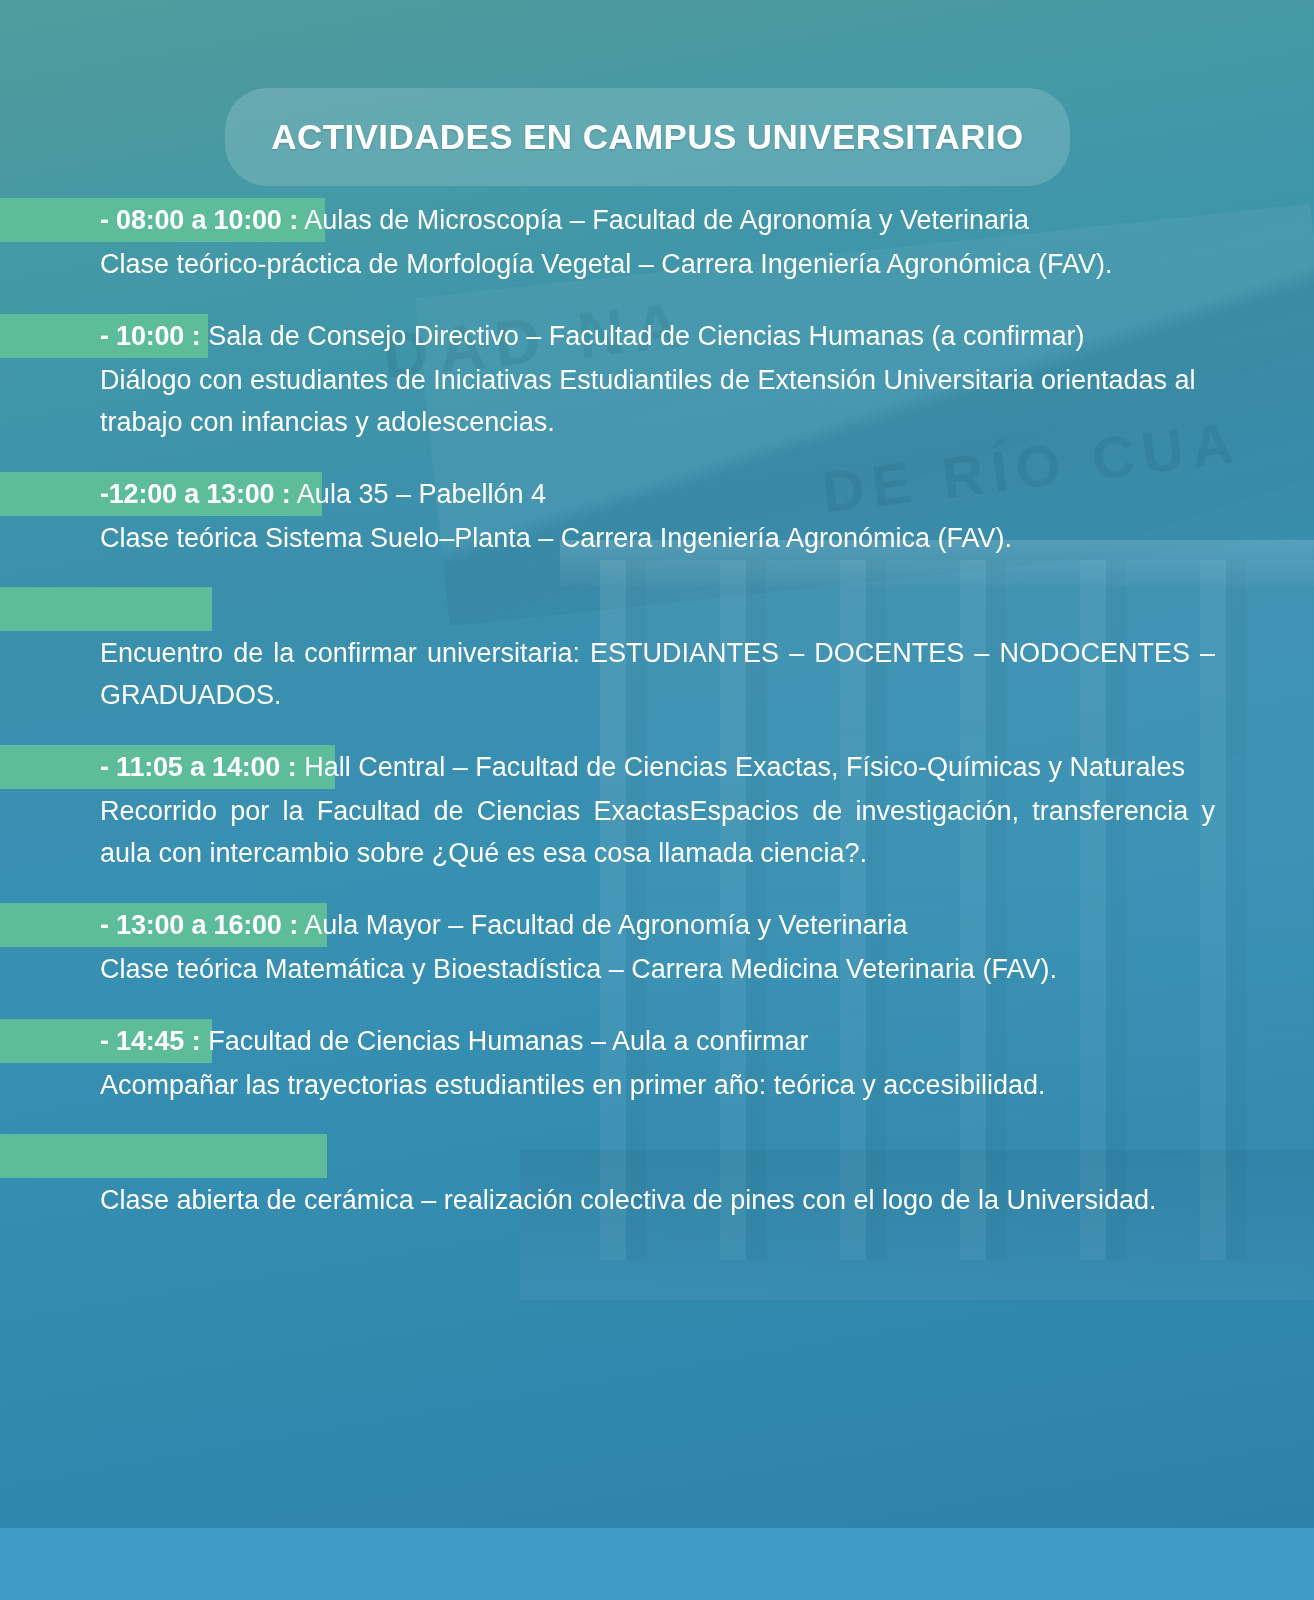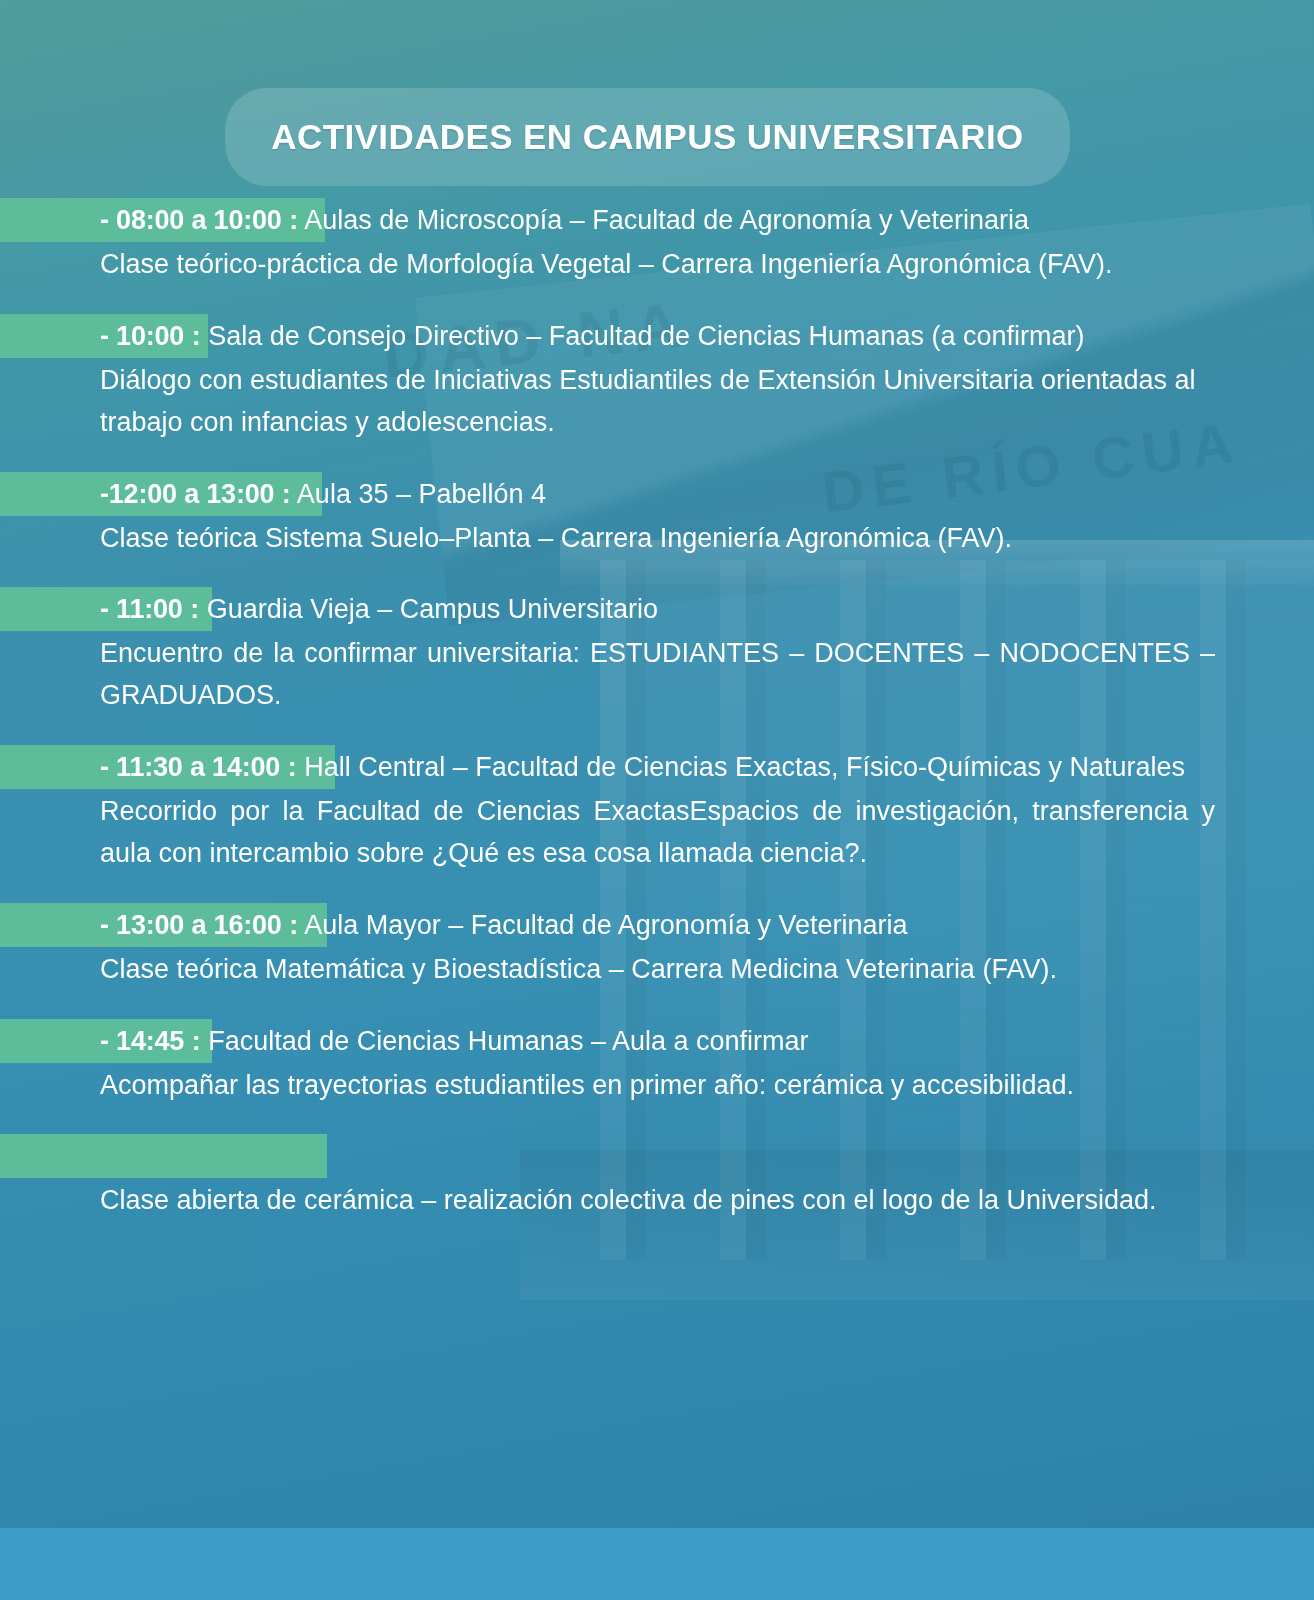--- a/index.html
+++ b/index.html
@@ -219,7 +219,6 @@
       <div class="entry">
         <div class="hl-row">
           <div class="hl-bg" style="width: 212px;"></div>
-          <div class="hl-line"><span class="time">- 11:00</span> <span class="sep">:</span> <span class="place">Guardia Vieja – Campus Universitario</span></div>
         </div>
         <div class="desc">Encuentro de la confirmar universitaria: ESTUDIANTES – DOCENTES – NODOCENTES – GRADUADOS.</div>
       </div>

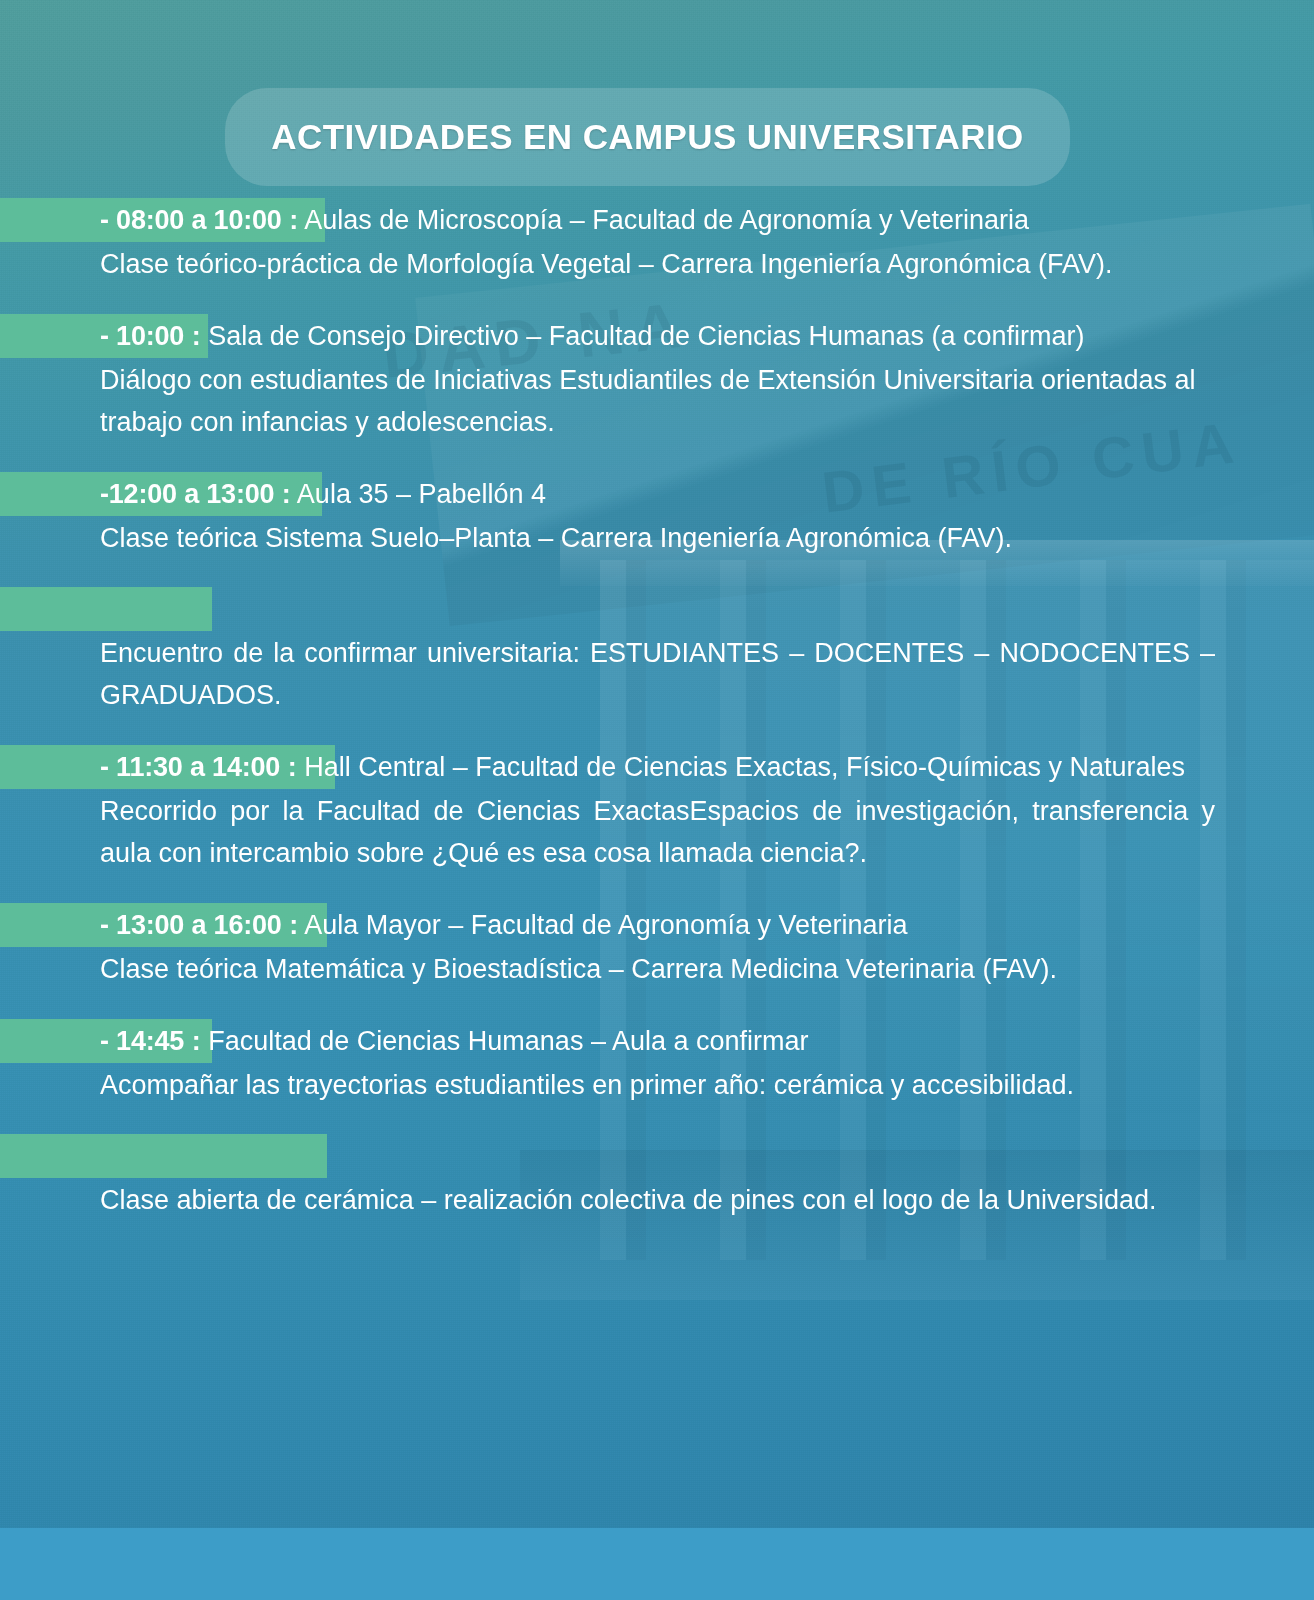--- a/index.html
+++ b/index.html
@@ -225,7 +225,7 @@
       <div class="entry">
         <div class="hl-row">
           <div class="hl-bg" style="width: 335px;"></div>
-          <div class="hl-line"><span class="time">- 11:30 a 14:00</span> <span class="sep">:</span> <span class="place">Hall Central – Facultad de Ciencias Exactas, Físico-Químicas y Naturales</span></div>
+          <div class="hl-line"><span class="time">- 11:05 a 14:00</span> <span class="sep">:</span> <span class="place">Hall Central – Facultad de Ciencias Exactas, Físico-Químicas y Naturales</span></div>
         </div>
         <div class="desc">Recorrido por la Facultad de Ciencias ExactasEspacios de investigación, transferencia y aula con intercambio sobre ¿Qué es esa cosa llamada ciencia?.</div>
       </div>

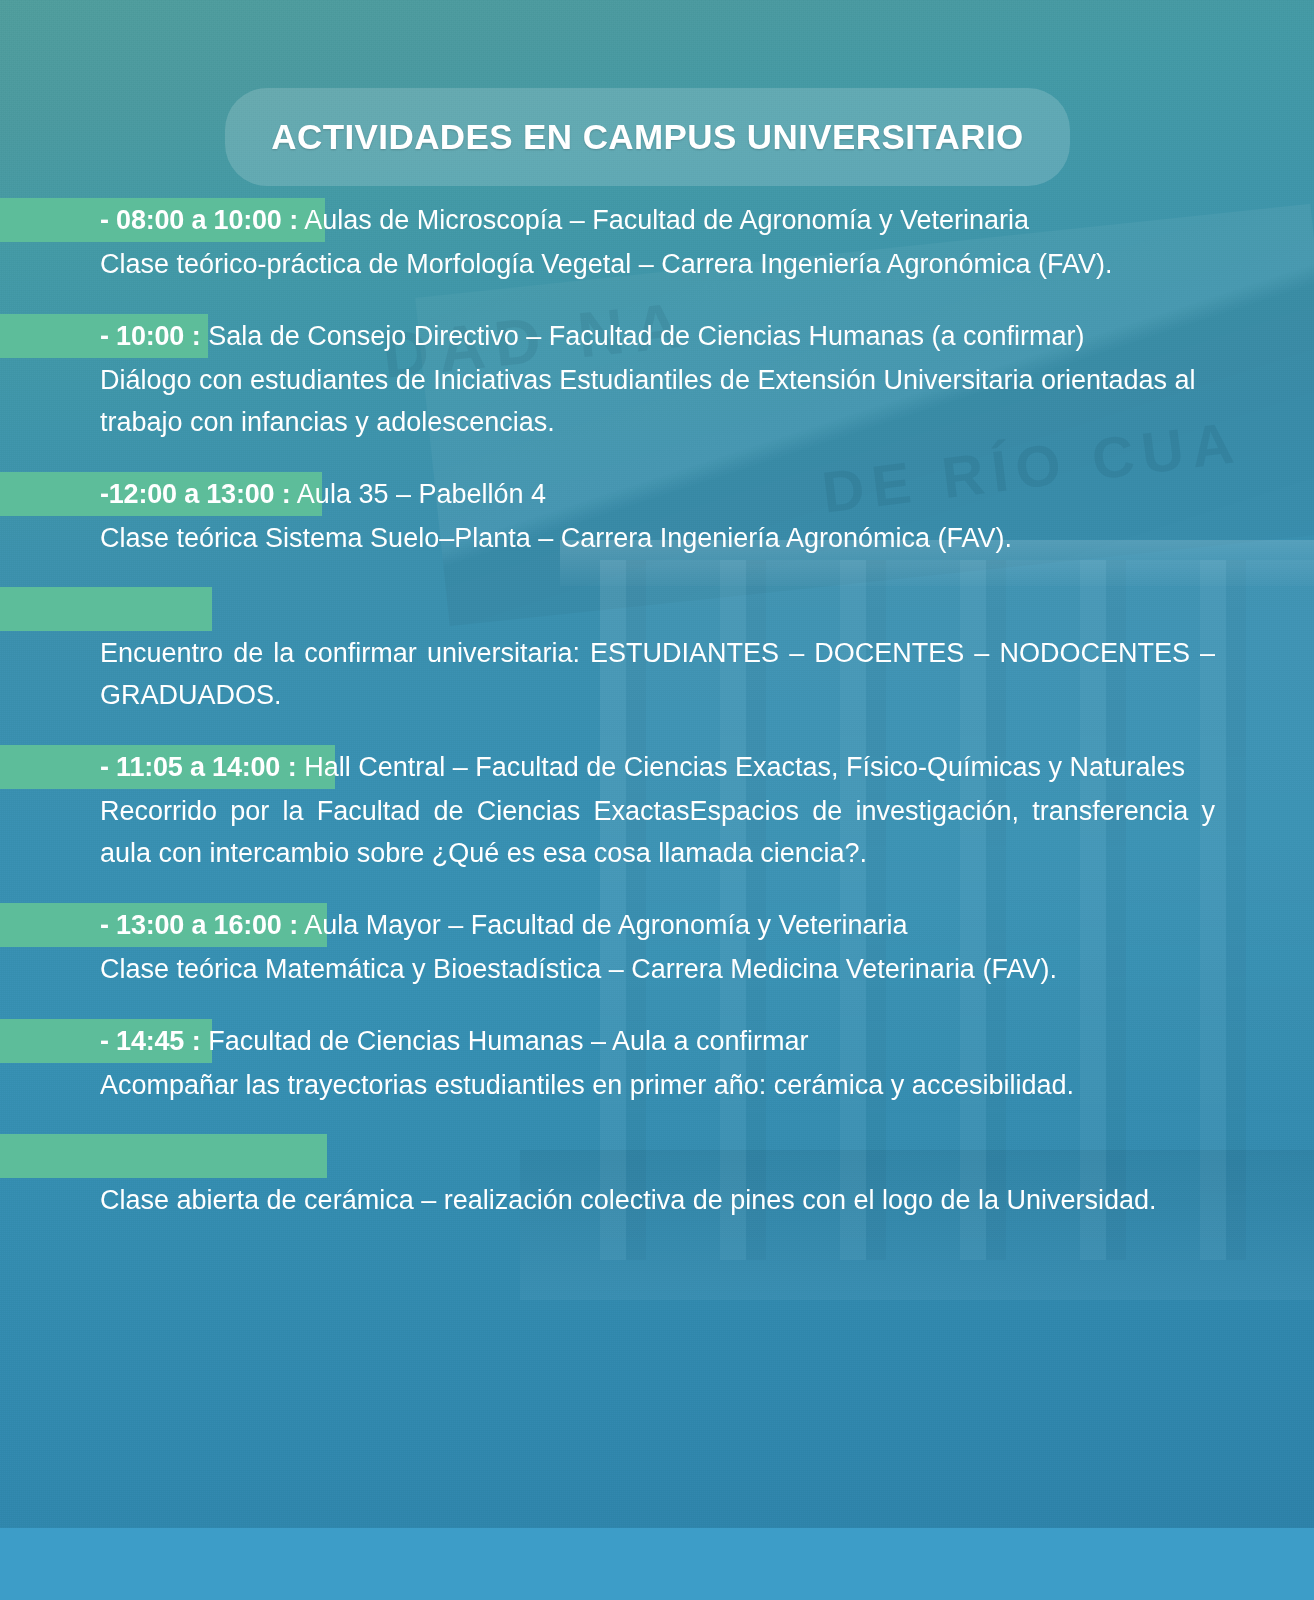--- a/index.html
+++ b/index.html
@@ -241,7 +241,7 @@
           <div class="hl-bg" style="width: 212px;"></div>
           <div class="hl-line"><span class="time">- 14:45</span> <span class="sep">:</span> <span class="place">Facultad de Ciencias Humanas – Aula a confirmar</span></div>
         </div>
-        <div class="desc narrow">Acompañar las trayectorias estudiantiles en primer año: cerámica y accesibilidad.</div>
+        <div class="desc narrow">Acompañar las trayectorias estudiantiles en primer año: teórica y accesibilidad.</div>
       </div>
       <div class="entry">
         <div class="hl-row">

